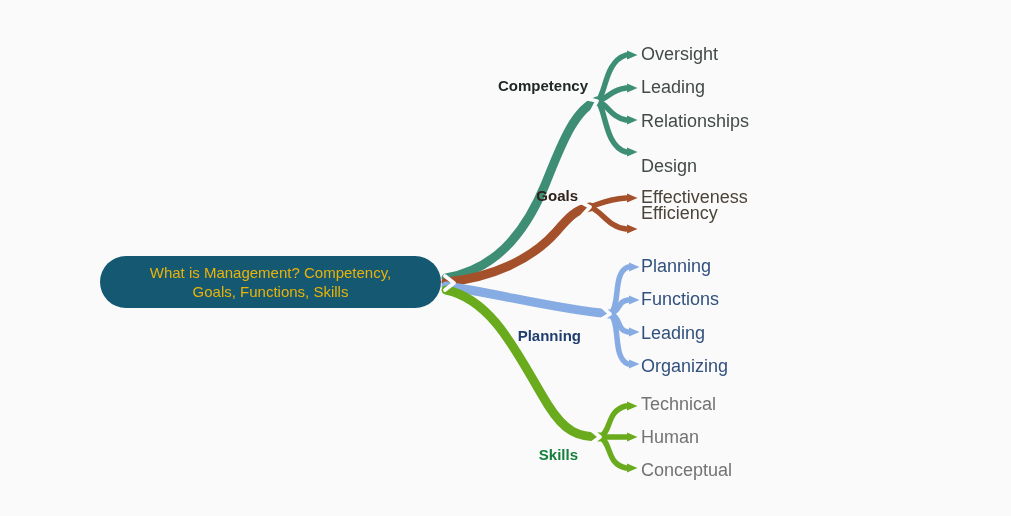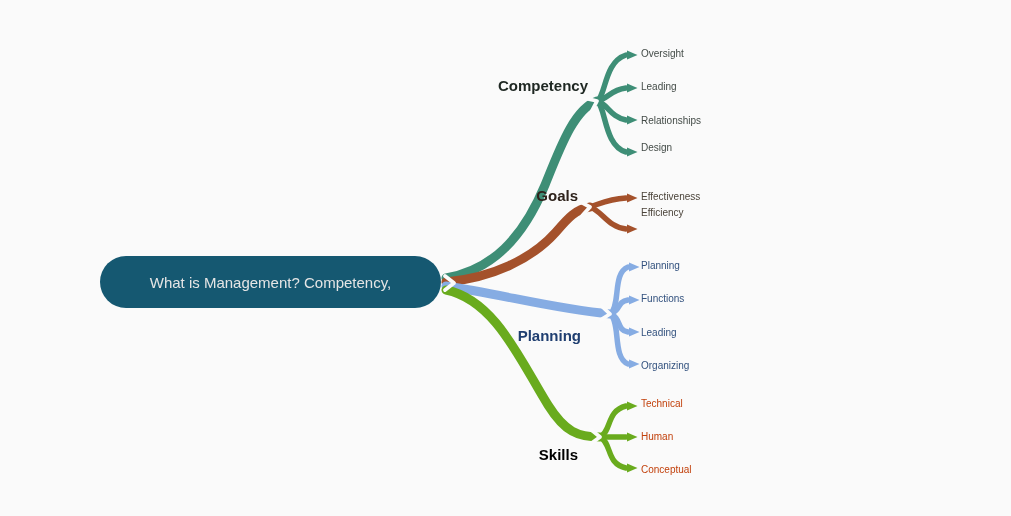--- a/index.html
+++ b/index.html
@@ -18,7 +18,7 @@
     font-size:15px;line-height:19px;text-align:center;cursor:pointer;
   }
   .blabel{position:absolute;font-weight:bold;font-size:15px;line-height:18px;white-space:nowrap;cursor:pointer;margin-left:42px;}
-  .clabel{position:absolute;left:641px;font-size:10px;line-height:18px;white-space:nowrap;cursor:pointer;}
+  .clabel{position:absolute;left:641px;font-size:18px;line-height:18px;white-space:nowrap;cursor:pointer;}
   .t0{color:#1E2722}.t1{color:#2E221B}.t2{color:#1F3E70}.t3{color:#000000}
   .k0{color:#434B47}.k1{color:#4B443A}.k2{color:#32517E}.k3{color:#c2410c}
 </style>

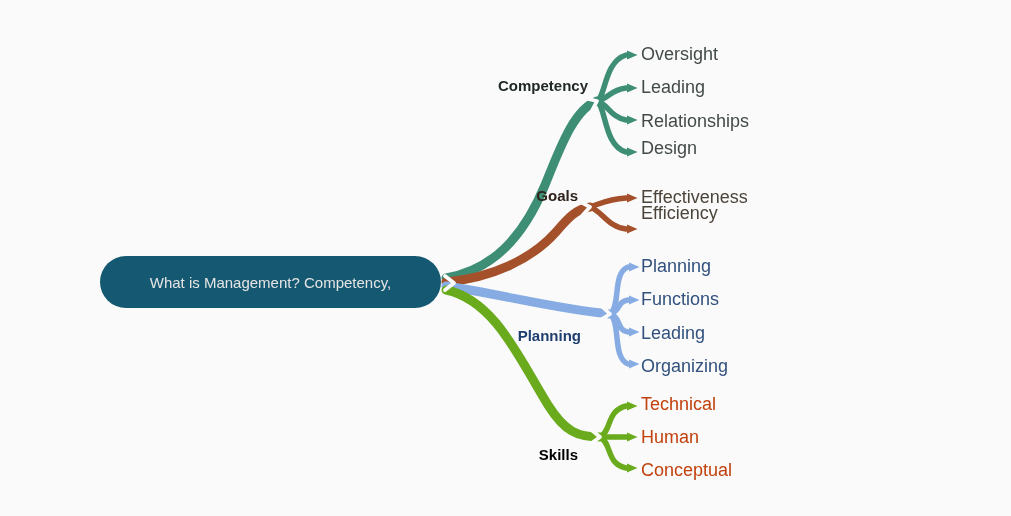--- a/index.html
+++ b/index.html
@@ -82,7 +82,7 @@
   <div class="clabel k0" style="top:45px">Oversight</div>
   <div class="clabel k0" style="top:78px">Leading</div>
   <div class="clabel k0" style="top:112px">Relationships</div>
-  <div class="clabel k0" style="top:139px">Design</div>
+  <div class="clabel k0" style="top:157px">Design</div>
 
   <div class="clabel k1" style="top:188px">Effectiveness</div>
   <div class="clabel k1" style="top:204px">Efficiency</div>

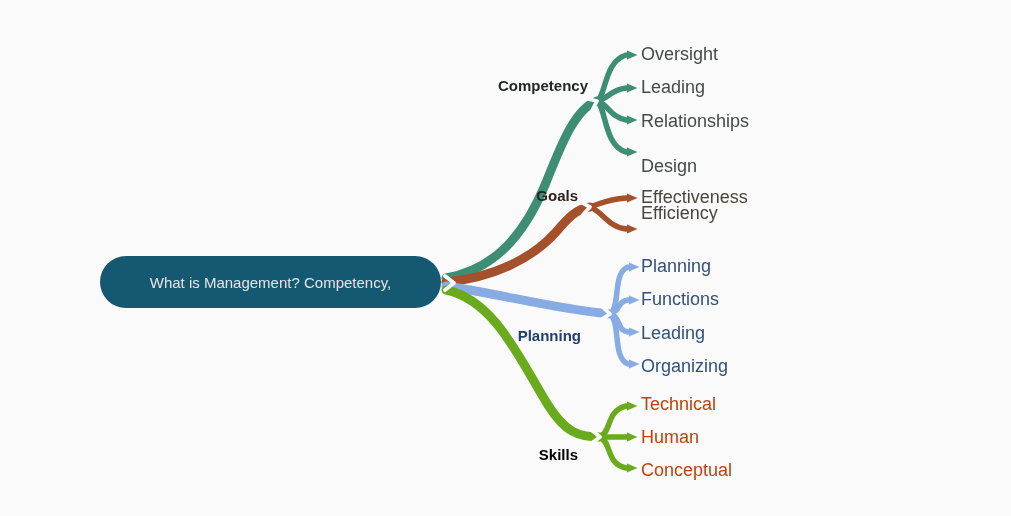--- a/index.html
+++ b/index.html
@@ -13,7 +13,7 @@
   .notch{fill:none;stroke:#fbfbfb;stroke-width:3.8;stroke-linecap:round;stroke-linejoin:round;}
   .root-node{
     position:absolute;left:100px;top:256px;width:341px;height:52px;
-    background:#155871;border-radius:26px;color:#e5e5e5;
+    background:#155871;border-radius:26px;color:#eab308;
     display:flex;flex-direction:column;align-items:center;justify-content:center;
     font-size:15px;line-height:19px;text-align:center;cursor:pointer;
   }

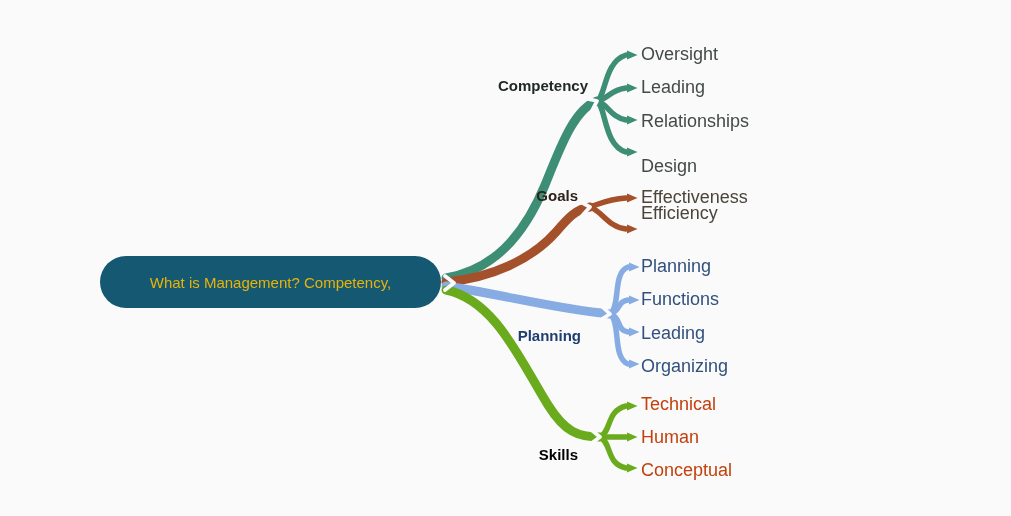--- a/index.html
+++ b/index.html
@@ -72,6 +72,7 @@
 
   <div class="root-node">
     <div>What is Management? Competency,</div>
+    <div>Goals, Functions, Skills</div>
   </div>
 
   <div class="blabel t0" style="right:423px;top:77px">Competency</div>

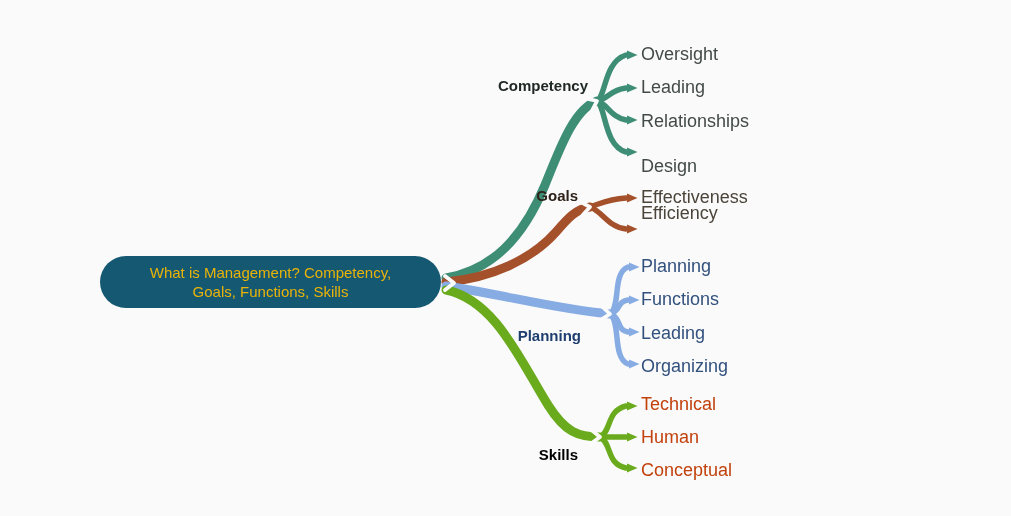--- a/index.html
+++ b/index.html
@@ -20,7 +20,7 @@
   .blabel{position:absolute;font-weight:bold;font-size:15px;line-height:18px;white-space:nowrap;cursor:pointer;margin-left:42px;}
   .clabel{position:absolute;left:641px;font-size:18px;line-height:18px;white-space:nowrap;cursor:pointer;}
   .t0{color:#1E2722}.t1{color:#2E221B}.t2{color:#1F3E70}.t3{color:#000000}
-  .k0{color:#434B47}.k1{color:#4B443A}.k2{color:#32517E}.k3{color:#c2410c}
+  .k0{color:#434B47}.k1{color:#4B443A}.k2{color:#32517E}.k3{color:#737373}
 </style>
 </head>
 <body>

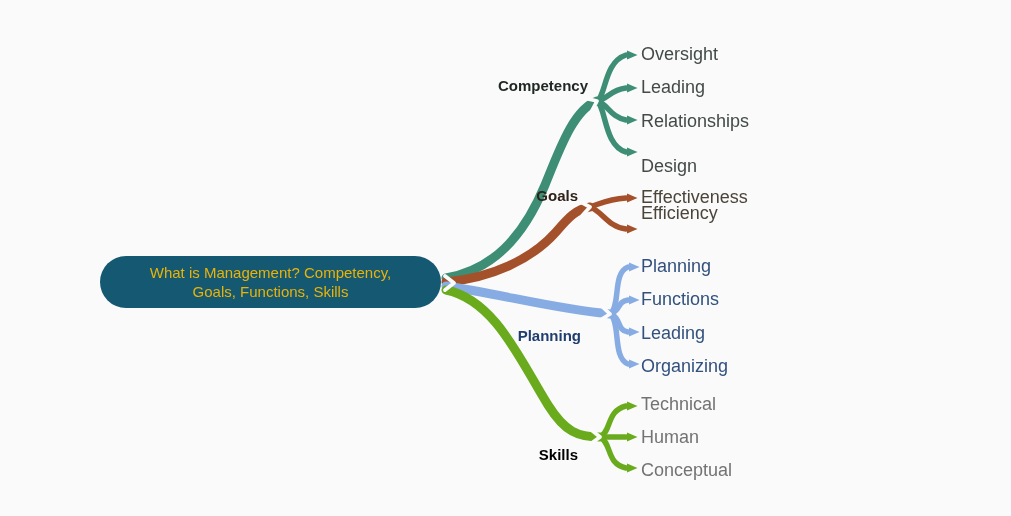--- a/index.html
+++ b/index.html
@@ -19,7 +19,7 @@
   }
   .blabel{position:absolute;font-weight:bold;font-size:15px;line-height:18px;white-space:nowrap;cursor:pointer;margin-left:42px;}
   .clabel{position:absolute;left:641px;font-size:18px;line-height:18px;white-space:nowrap;cursor:pointer;}
-  .t0{color:#1E2722}.t1{color:#2E221B}.t2{color:#1F3E70}.t3{color:#000000}
+  .t0{color:#1E2722}.t1{color:#2E221B}.t2{color:#1F3E70}.t3{color:#15803d}
   .k0{color:#434B47}.k1{color:#4B443A}.k2{color:#32517E}.k3{color:#737373}
 </style>
 </head>

